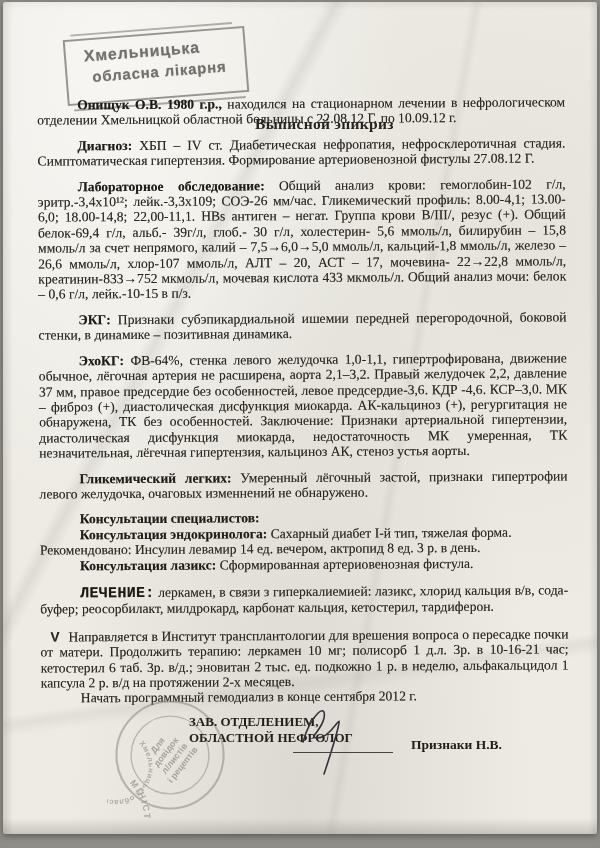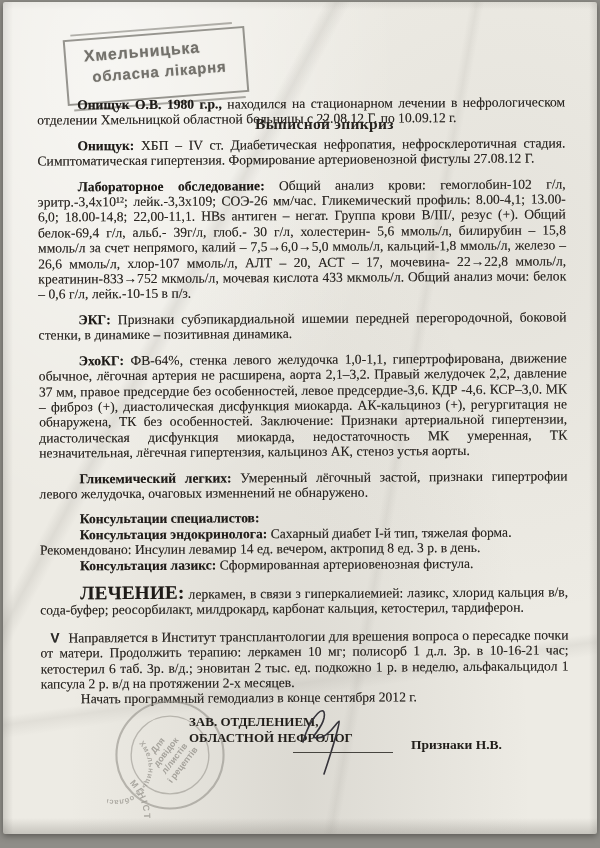--- a/index.html
+++ b/index.html
@@ -91,7 +91,7 @@
 
     <div class="content">
       <p><b>Онищук О.В. 1980 г.р.,</b><span> находился на стационарном лечении в нефрологическом отделении Хмельницкой областной больницы с 22.08.12 Г. по 10.09.12 г.</span></p>
-      <p><b>Онищук:</b><span> ХБП – IV ст. Диабетическая нефропатия, нефросклеротичная стадия. Симптоматическая гипертензия. Формирование артериовенозной фистулы 27.08.12 Г.</span></p>
+      <p><b>Диагноз:</b><span> ХБП – IV ст. Диабетическая нефропатия, нефросклеротичная стадия. Симптоматическая гипертензия. Формирование артериовенозной фистулы 27.08.12 Г.</span></p>
       <p><b>Лабораторное обследование:</b><span> Общий анализ крови: гемоглобин-102 г/л, эритр.-3,4х10¹²; лейк.-3,3х109; СОЭ-26 мм/час. Гликемический профиль: 8.00-4,1; 13.00-6,0; 18.00-14,8; 22,00-11,1. НВs антиген – негат. Группа крови В/ІІІ/, резус (+). Общий белок-69,4 г/л, альб.- 39г/л, глоб.- 30 г/л, холестерин- 5,6 ммоль/л, билирубин – 15,8 ммоль/л за счет непрямого, калий – 7,5→6,0→5,0 ммоль/л, кальций-1,8 ммоль/л, железо – 26,6 ммоль/л, хлор-107 ммоль/л, АЛТ – 20, АСТ – 17, мочевина- 22→22,8 ммоль/л, креатинин-833→752 мкмоль/л, мочевая кислота 433 мкмоль/л. Общий анализ мочи: белок – 0,6 г/л, лейк.-10-15 в п/з.</span></p>
       <p><b>ЭКГ:</b><span> Признаки субэпикардиальной ишемии передней перегородочной, боковой стенки, в динамике – позитивная динамика.</span></p>
       <p><b>ЭхоКГ:</b><span> ФВ-64%, стенка левого желудочка 1,0-1,1, гипертрофирована, движение обычное, лёгочная артерия не расширена, аорта 2,1–3,2. Правый желудочек 2,2, давление 37 мм, правое предсердие без особенностей, левое предсердие-3,6. КДР -4,6. КСР–3,0. МК – фиброз (+), диастолическая дисфункция миокарда. АК-кальциноз (+), регургитация не обнаружена, ТК без особенностей. Заключение: Признаки артериальной гипертензии, диастолическая дисфункция миокарда, недостаточность МК умеренная, ТК незначительная, лёгечная гипертензия, кальциноз АК, стеноз устья аорты.</span></p>

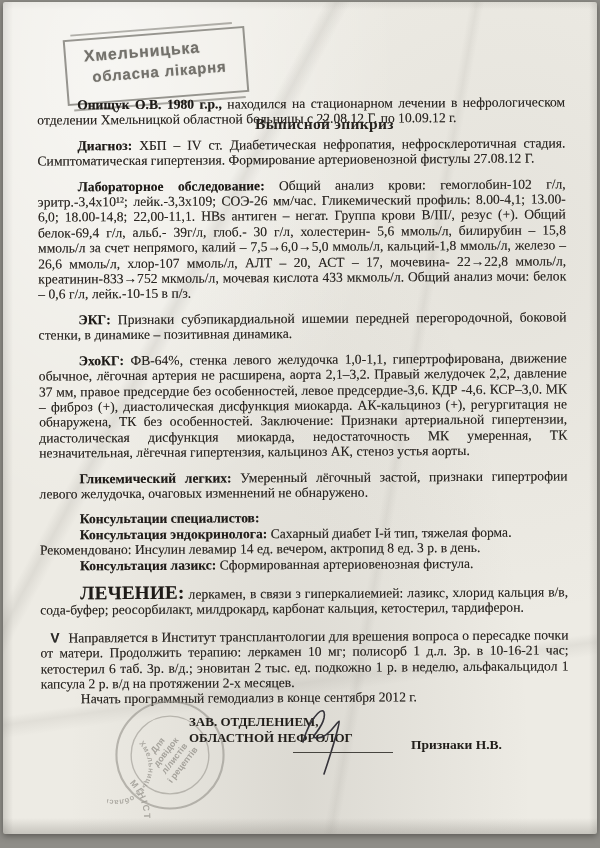--- a/index.html
+++ b/index.html
@@ -64,7 +64,7 @@
   .content p.noindent{text-indent:0;}
   .content b{color:#1e1b18;}
   .content p.treat{margin-top:12px;}
-  .content p.treat b{font-size:19px;letter-spacing:.3px;}
+  .content p.treat b{font-size:15px;letter-spacing:.3px;font-family:Liberation Mono, monospace;}
   .content p.referral{margin-top:12px;text-indent:10px;}
   .check{font-family:"Liberation Sans", sans-serif;font-weight:bold;color:#2b2a28;padding-right:9px;}
   .round-stamp{position:absolute;left:104px;top:690px;opacity:.8;}

